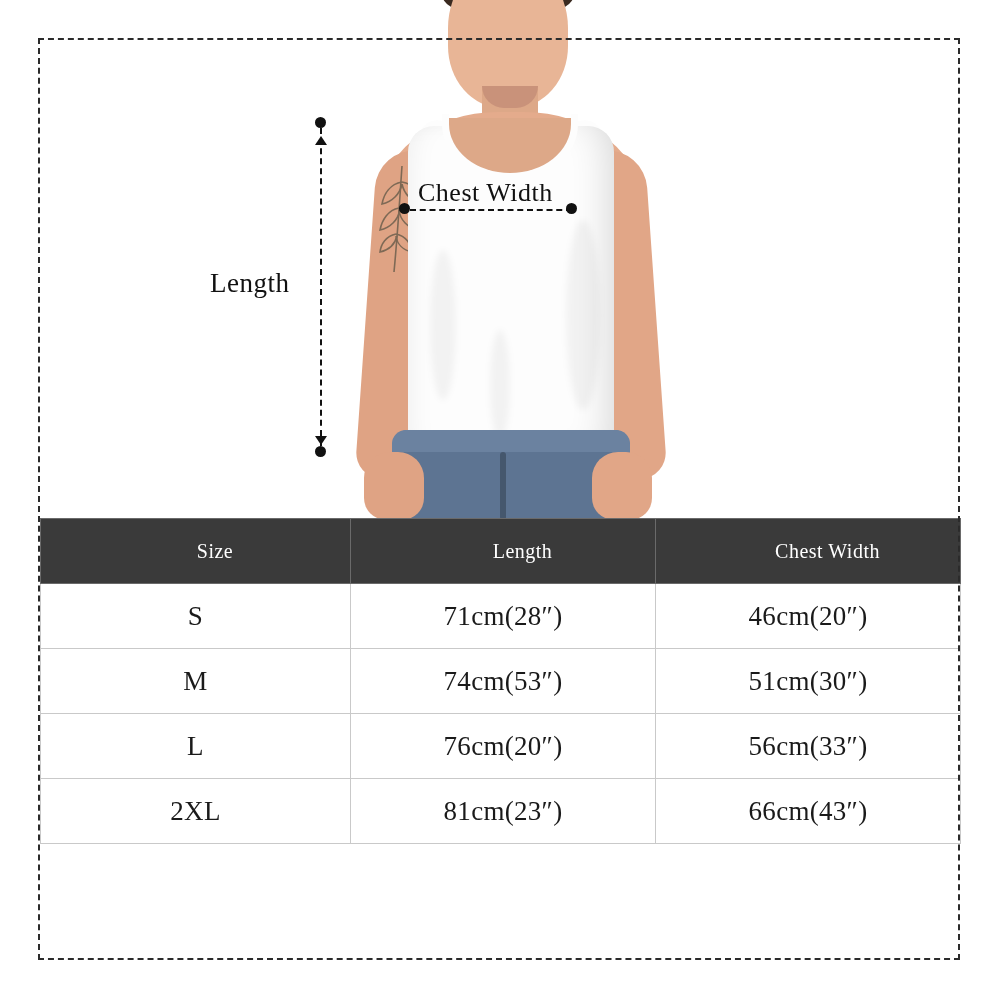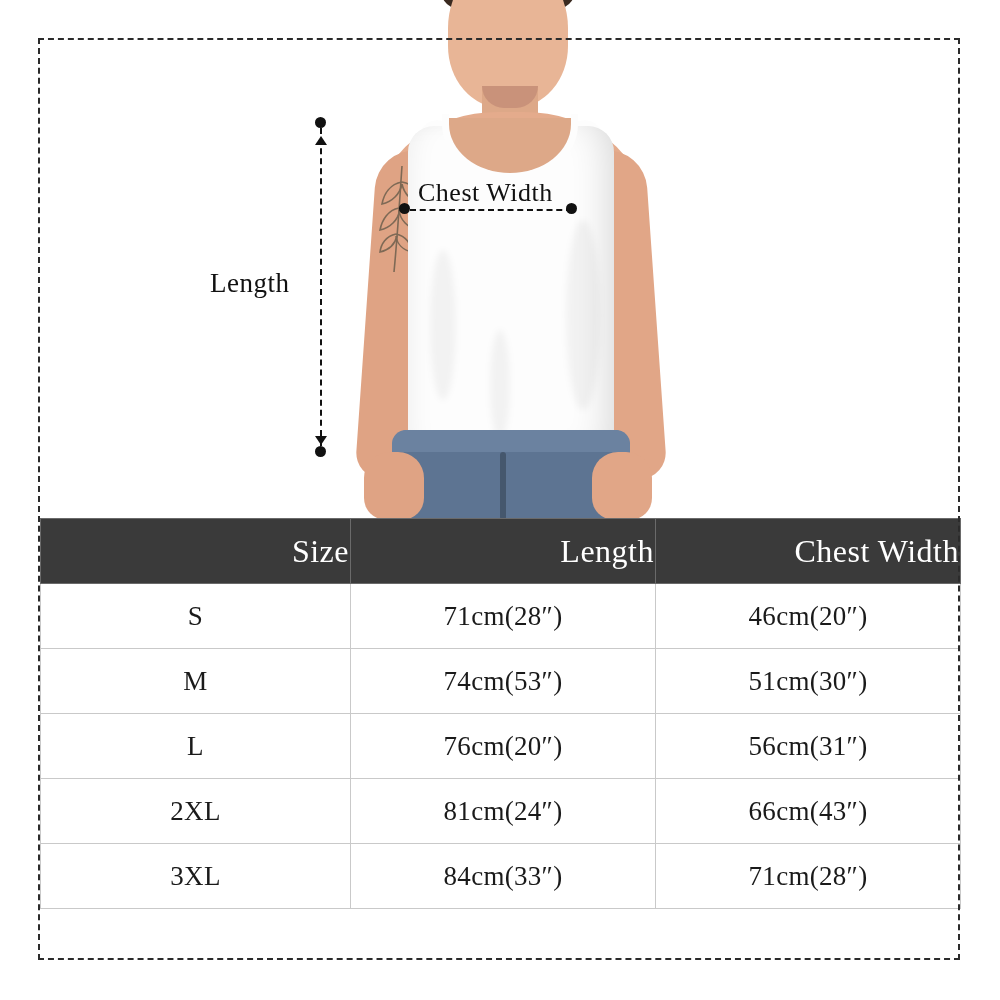--- a/index.html
+++ b/index.html
@@ -313,10 +313,10 @@
     background: #3a3a3a;
     color: #ffffff;
     font-weight: normal;
-    font-size: 32px;
+    font-size: 20px;
     height: 62px;
     border: 1px solid #6a6a6a;
-    text-align: right;
+    text-align: center;
     letter-spacing: .5px;
     padding-left: 40px;
   }

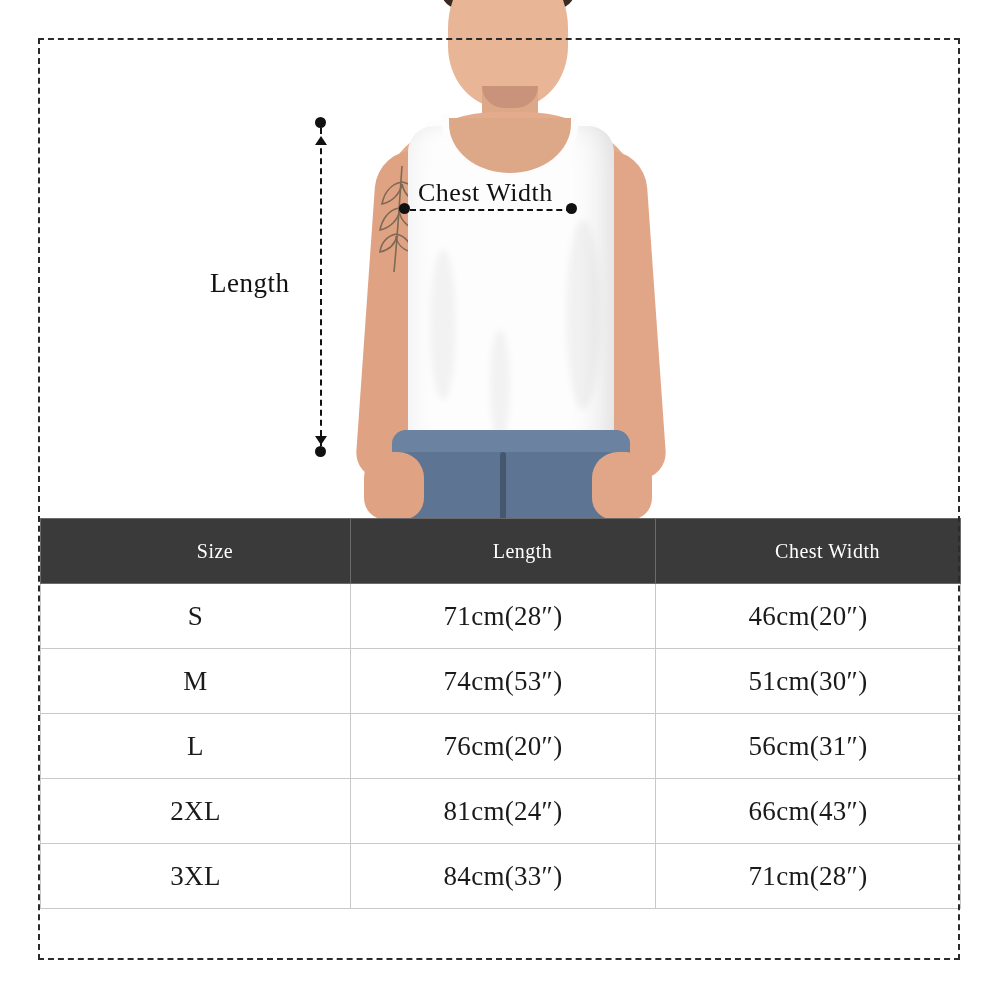--- a/index.html
+++ b/index.html
@@ -421,7 +421,7 @@
       <tr>
         <td>L</td>
         <td>76cm(20″)</td>
-        <td>56cm(31″)</td>
+        <td>56cm(33″)</td>
       </tr>
       <tr>
         <td>2XL</td>

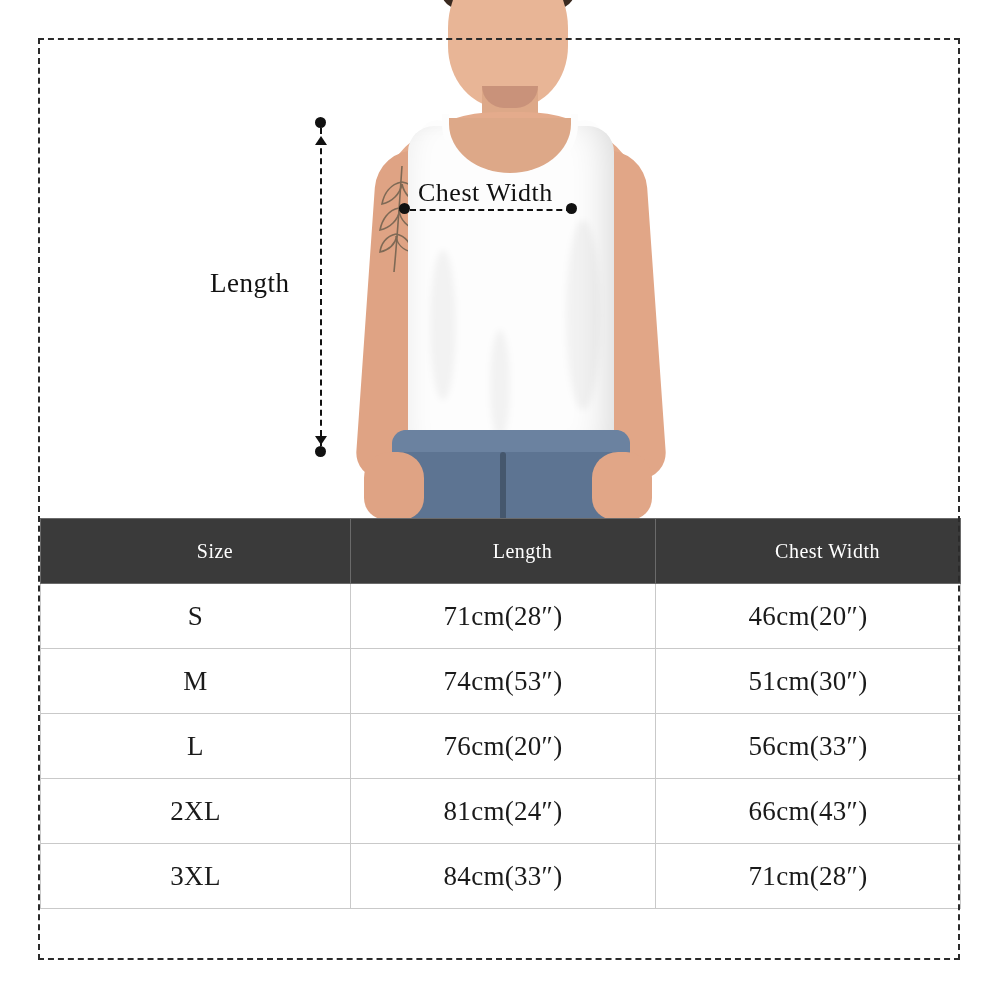--- a/index.html
+++ b/index.html
@@ -425,7 +425,7 @@
       </tr>
       <tr>
         <td>2XL</td>
-        <td>81cm(24″)</td>
+        <td>81cm(23″)</td>
         <td>66cm(43″)</td>
       </tr>
       <tr>

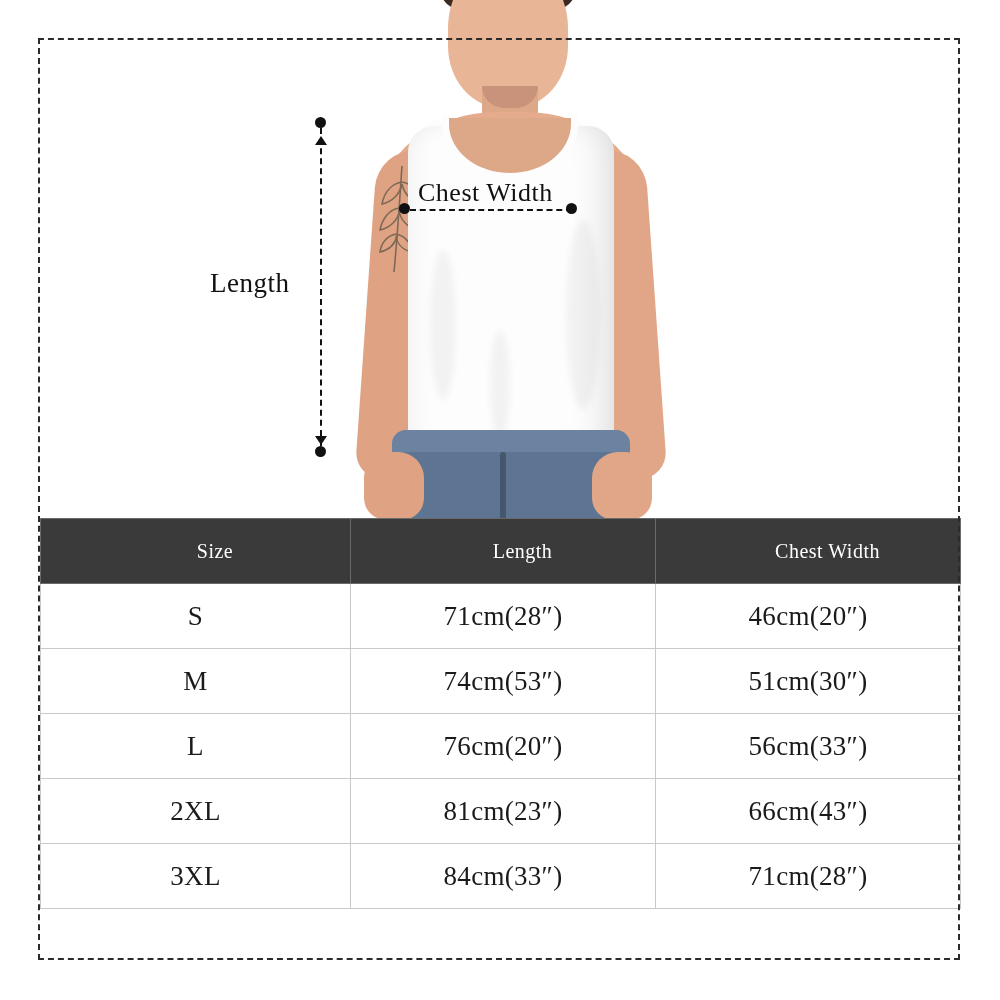--- a/index.html
+++ b/index.html
@@ -428,11 +428,6 @@
         <td>81cm(23″)</td>
         <td>66cm(43″)</td>
       </tr>
-      <tr>
-        <td>3XL</td>
-        <td>84cm(33″)</td>
-        <td>71cm(28″)</td>
-      </tr>
     </tbody>
   </table>
 

